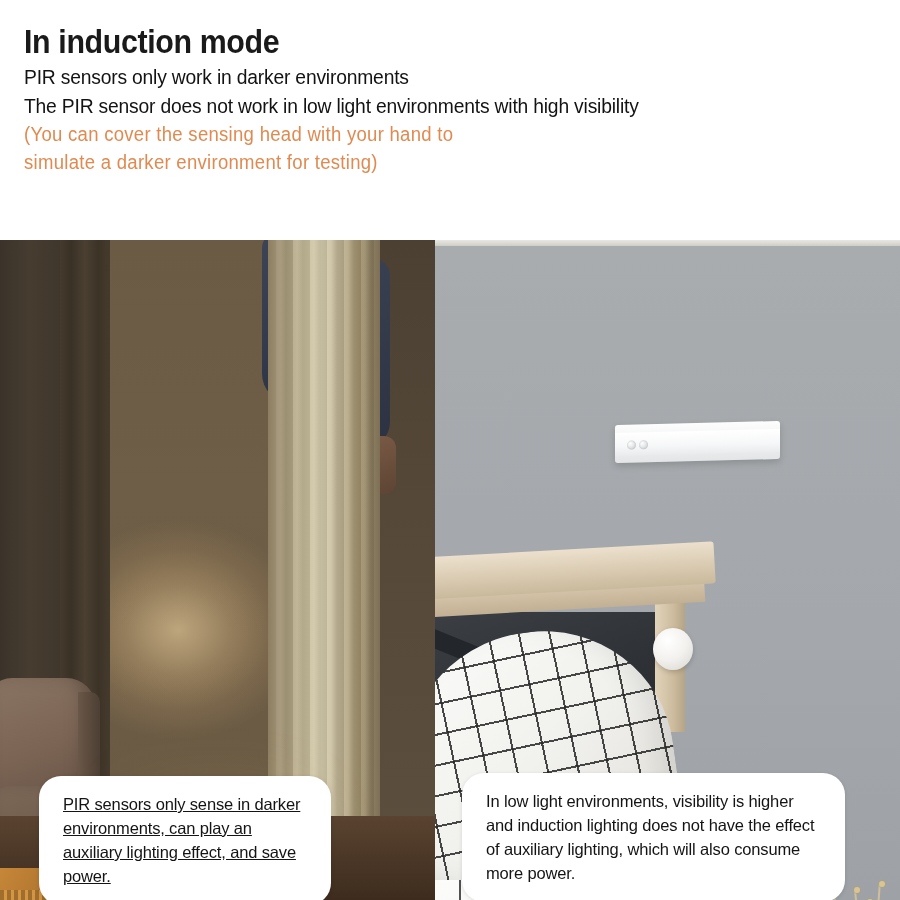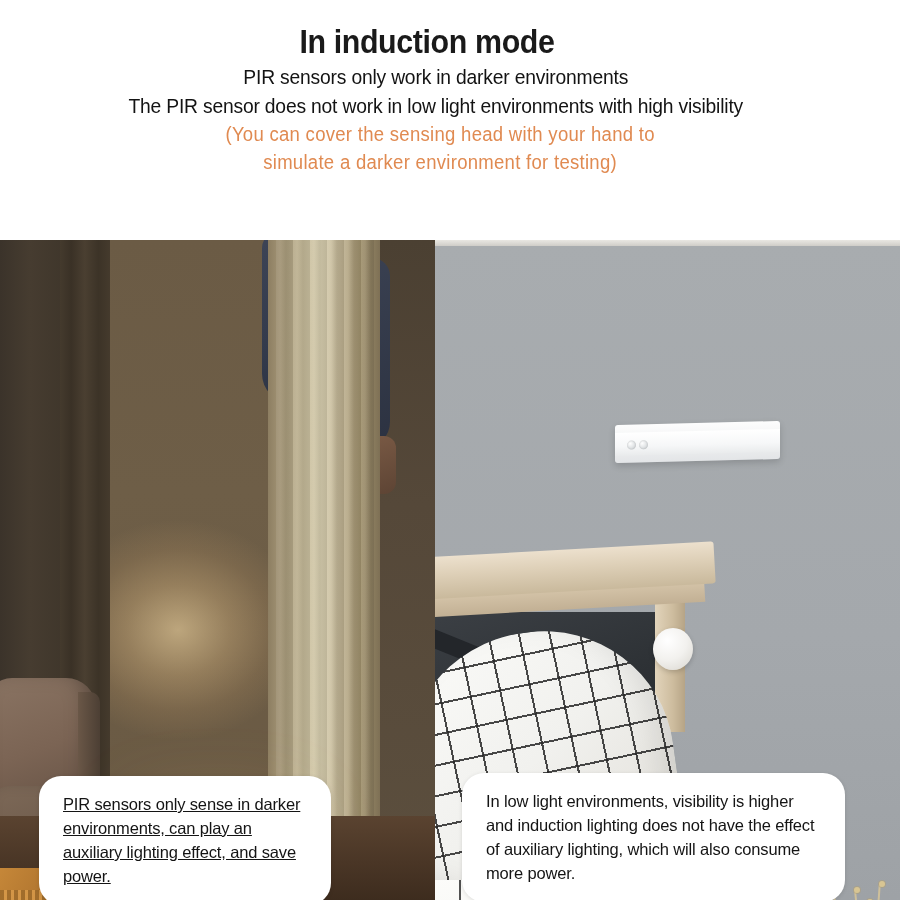--- a/index.html
+++ b/index.html
@@ -28,7 +28,6 @@
     height: 240px;
     background: #ffffff;
     padding: 22px 0 0 24px;
-    text-align: center;
   }
 
   .page-title {

